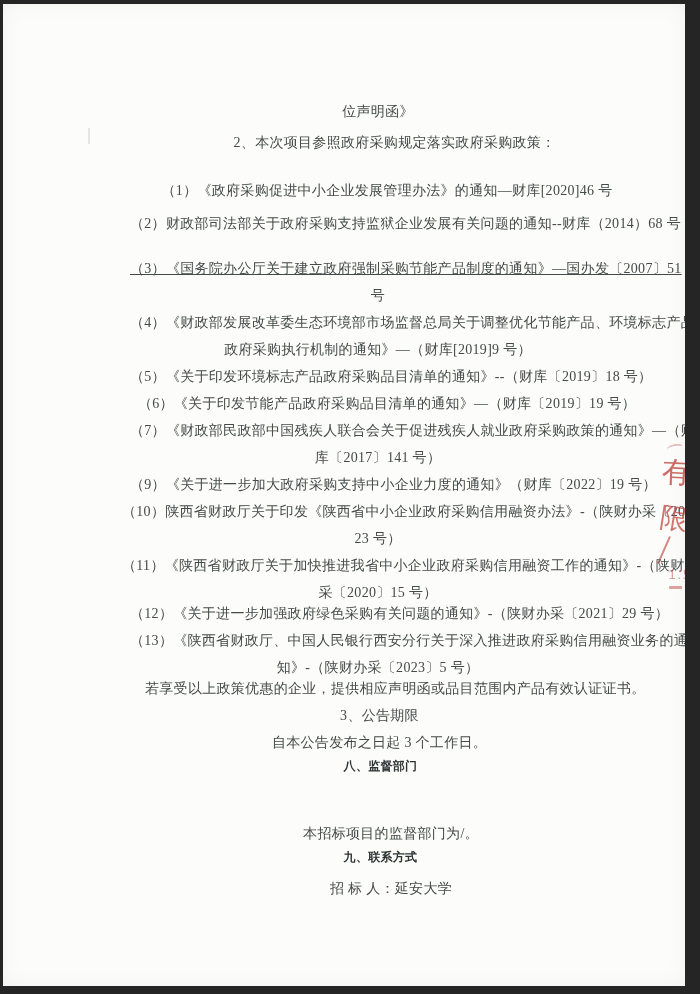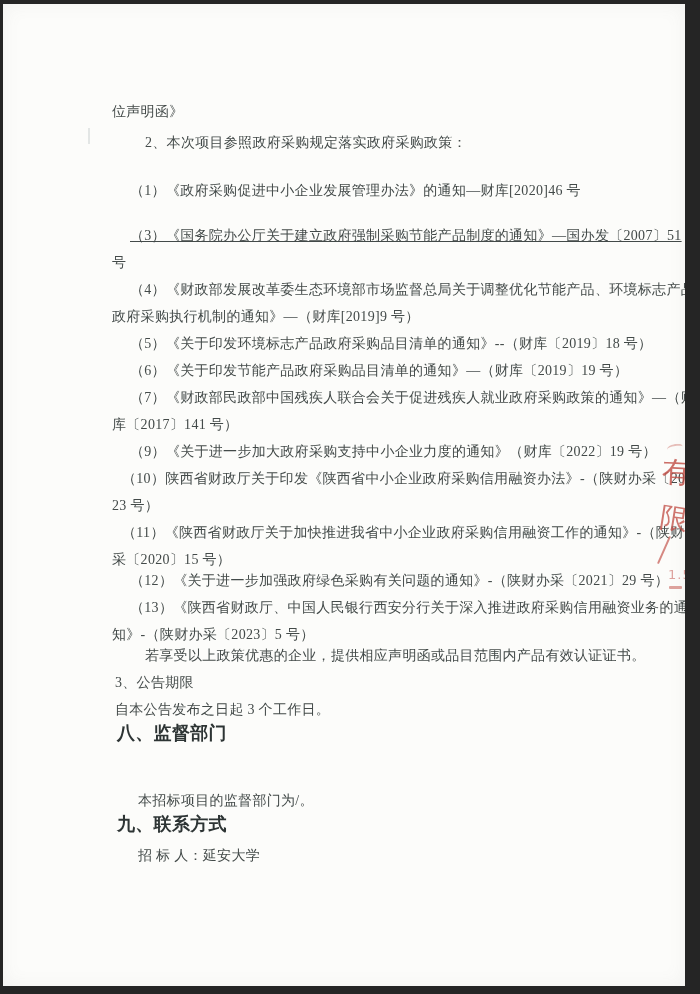--- a/index.html
+++ b/index.html
@@ -21,6 +21,7 @@
     background:var(--paper,#fcfcfa);
     overflow:hidden;
     box-shadow:inset 0 0 18px rgba(120,120,110,0.08);
+    text-align:center;
   }
   .content{
     position:absolute;left:109px;top:94px;width:532px;

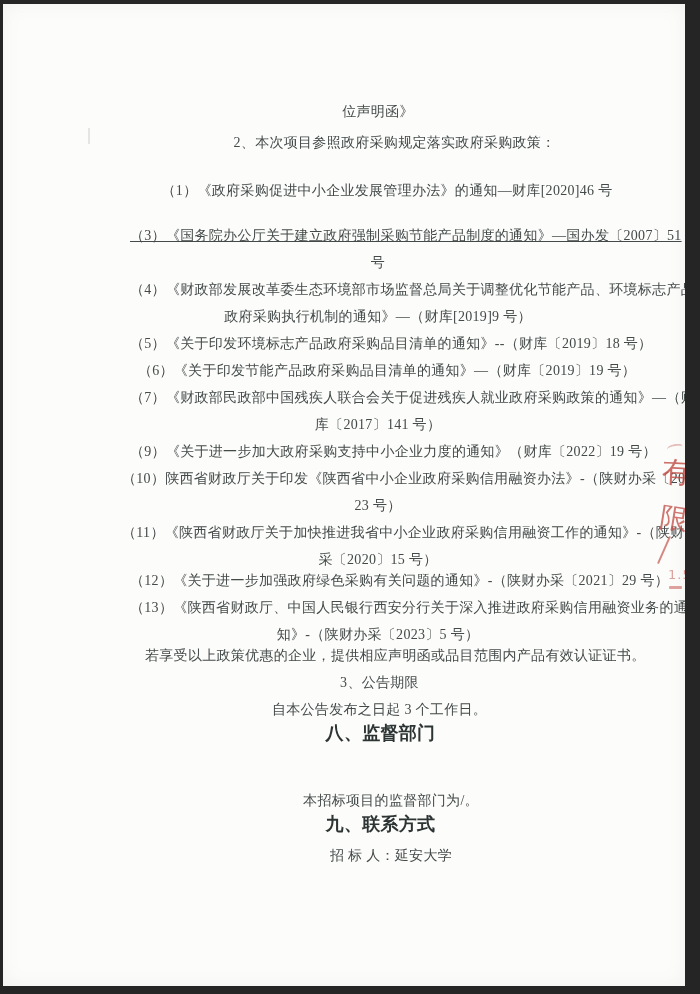--- a/index.html
+++ b/index.html
@@ -96,6 +96,7 @@
     <p class="ln">位声明函》</p>
     <p class="ln ind2 mt1">2、本次项目参照政府采购规定落实政府采购政策：</p>
     <p class="ln ind1 mt3">（1）《政府采购促进中小企业发展管理办法》的通知—财库[2020]46 号</p>
+    <p class="ln ind1 mt6">（2）财政部司法部关于政府采购支持监狱企业发展有关问题的通知--财库（2014）68 号</p>
     <p class="ln ind1 mt18">（3）《国务院办公厅关于建立政府强制采购节能产品制度的通知》—国办发〔2007〕51</p>
     <p class="ln">号</p>
     <p class="ln ind1">（4）《财政部发展改革委生态环境部市场监督总局关于调整优化节能产品、环境标志产品</p>

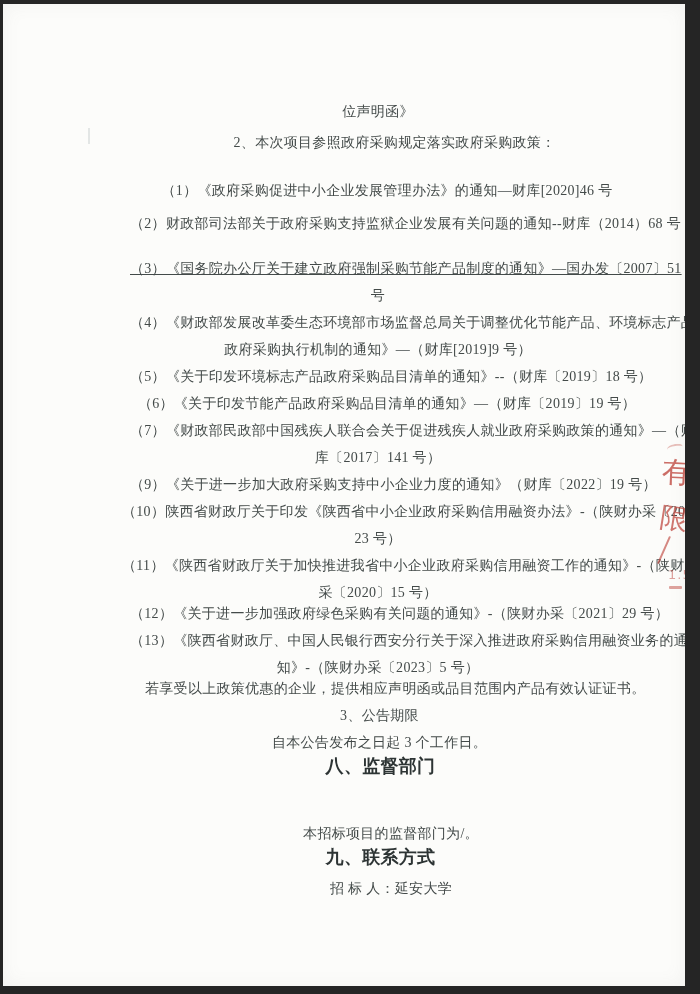--- a/index.html
+++ b/index.html
@@ -33,7 +33,7 @@
     letter-spacing:0.3px;
   }
   .hd{
-    font-size:18px;font-weight:bold;
+    font-size:12px;font-weight:bold;
     color:var(--heading-ink,#2d3434);
     padding-left:5px;line-height:28px;
   }

